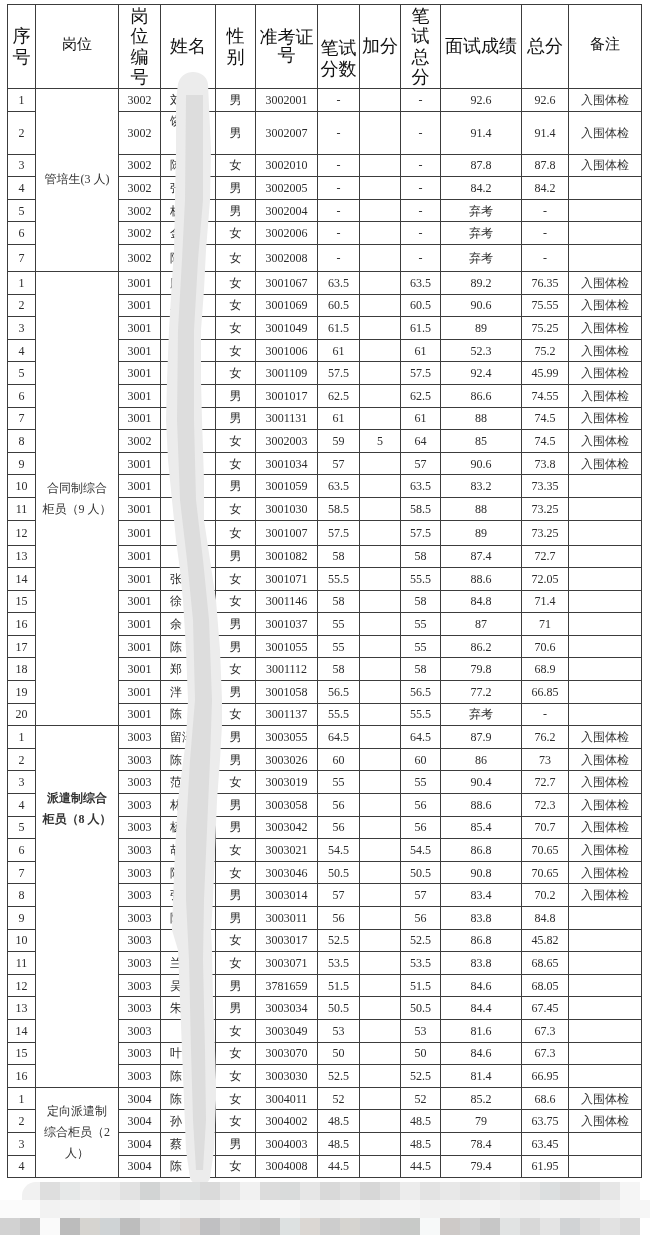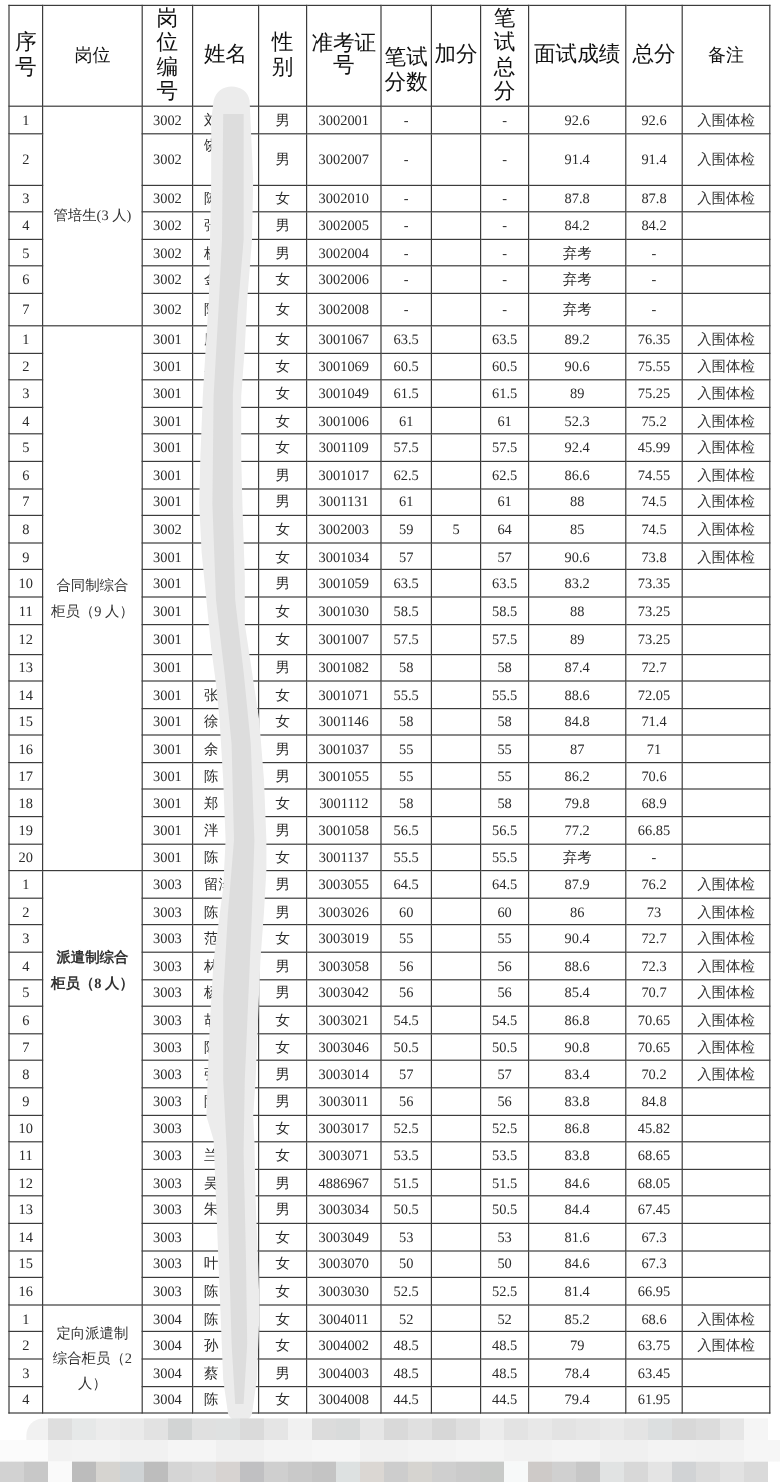--- a/index.html
+++ b/index.html
@@ -20,7 +20,7 @@
       font-size: 18px; font-weight: normal; color: #111; line-height: 20.5px;
       font-family: "DejaVu Serif", "Liberation Serif", serif;
     }
-    .tbl th.big { font-size: 15px; }
+    .tbl th.big { font-size: 15px; font-family: Liberation Mono, monospace; }
     .hl { display: inline-block; word-break: break-all; white-space: normal; }
     .hl.w1 { width: 1.05em; }
     .hl.w2 { width: 2.15em; line-height: 21px; margin-top: 24px; }

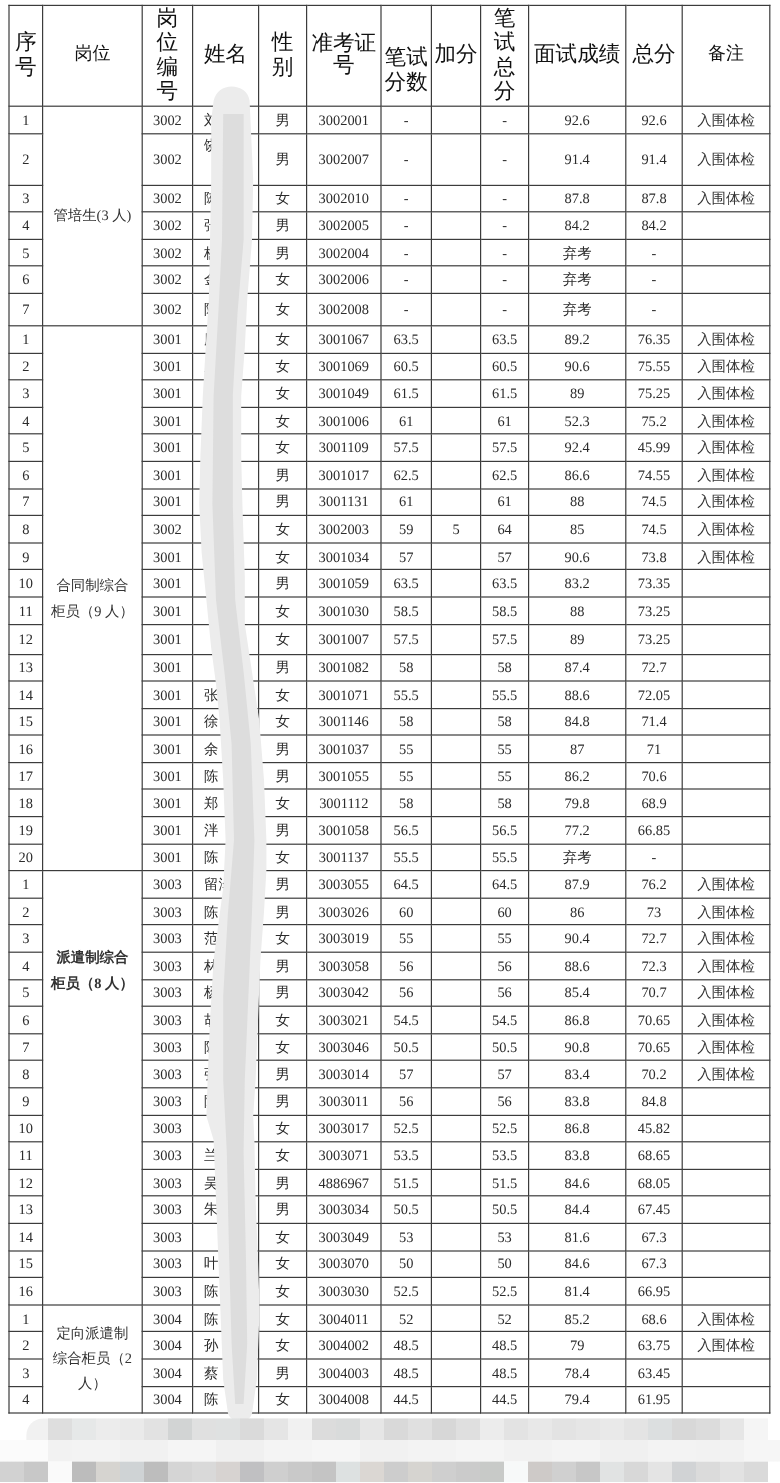--- a/index.html
+++ b/index.html
@@ -628,7 +628,7 @@
         <td class="c-code">3003</td>
         <td class="c-name">吴</td>
         <td class="c-gender">男</td>
-        <td class="c-ticket">4886967</td>
+        <td class="c-ticket">3781659</td>
         <td class="c-written">51.5</td>
         <td class="c-bonus"></td>
         <td class="c-written_total">51.5</td>

